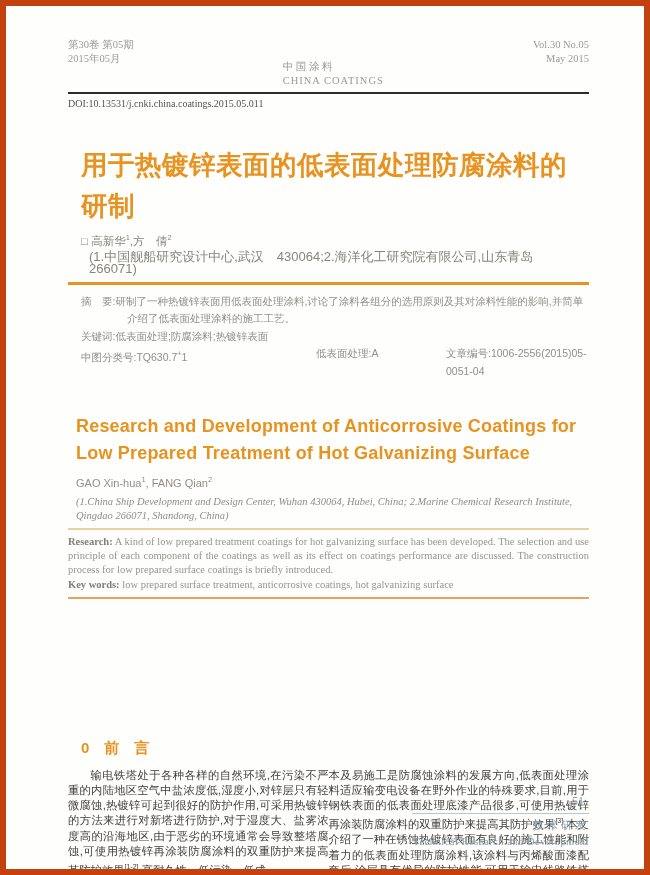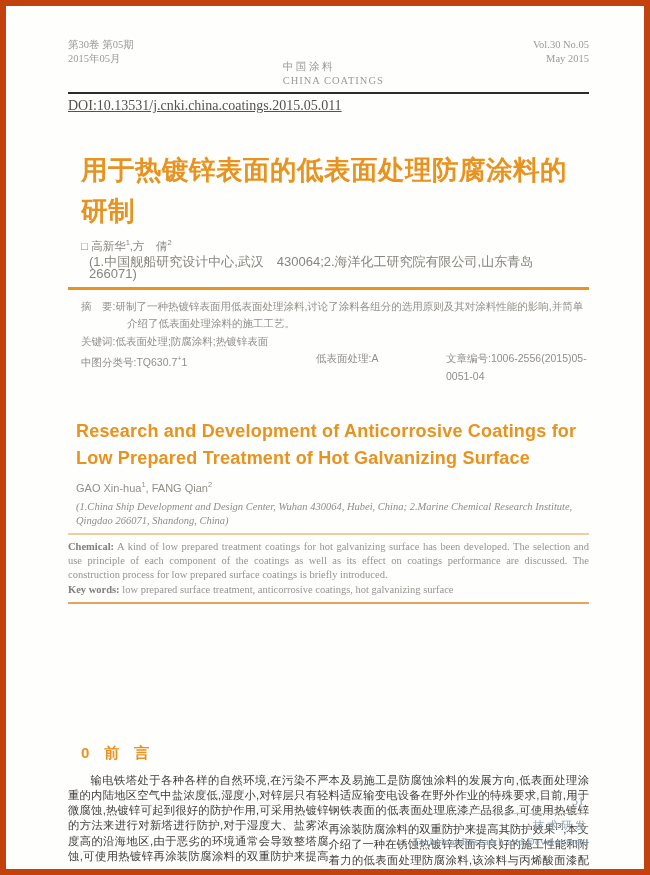--- a/index.html
+++ b/index.html
@@ -26,7 +26,7 @@
   .jen { letter-spacing:1px; }
   .hdr-rule { margin-top:4px; height:2px; background:var(--header_rule,#2e2c28); }
   .doi { margin-top:4px; font-family:"Liberation Serif","DejaVu Serif",serif;
-         font-size:14px; color:#55524c;text-decoration:underline; }
+         font-size:10px; color:#55524c; }
   
   .title-cn { margin-top:36px; padding-left:13px;
               color:var(--accent,#e8921f); font-size:26.5px; line-height:41px;

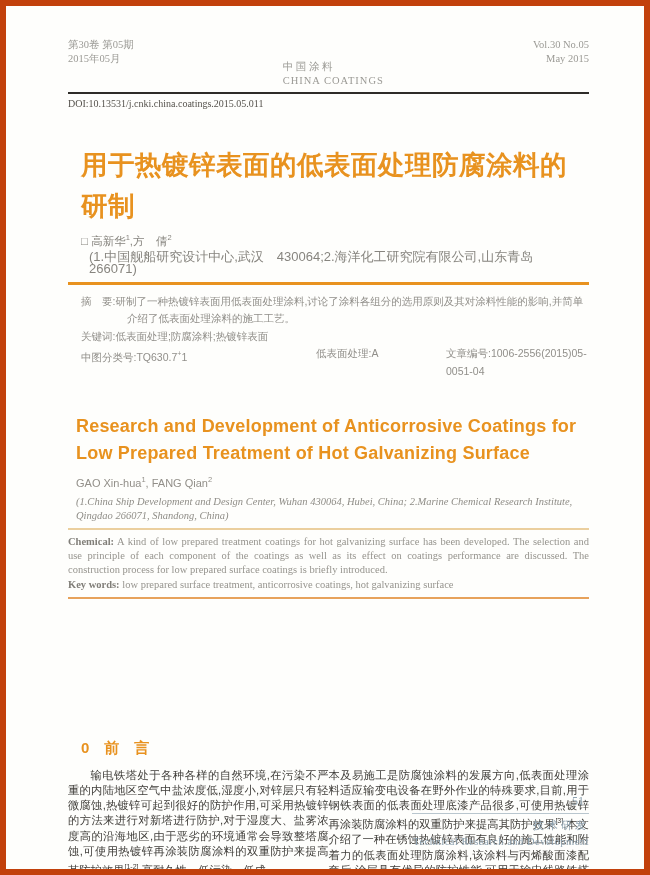--- a/index.html
+++ b/index.html
@@ -126,7 +126,7 @@
 
   <div class="rule-tan"></div>
 
-  <p class="abs-en"><span class="lblb">Chemical:</span> <span>A kind of low prepared treatment coatings for hot galvanizing surface has been developed. The selection and use principle of each component of the coatings as well as its effect on coatings performance are discussed. The construction process for low prepared surface coatings is briefly introduced.</span></p>
+  <p class="abs-en"><span class="lblb">Research:</span> <span>A kind of low prepared treatment coatings for hot galvanizing surface has been developed. The selection and use principle of each component of the coatings as well as its effect on coatings performance are discussed. The construction process for low prepared surface coatings is briefly introduced.</span></p>
   <p class="kw-en"><span class="lblb">Key words:</span> <span>low prepared surface treatment, anticorrosive coatings, hot galvanizing surface</span></p>
 
   <div class="rule-accent2"></div>

